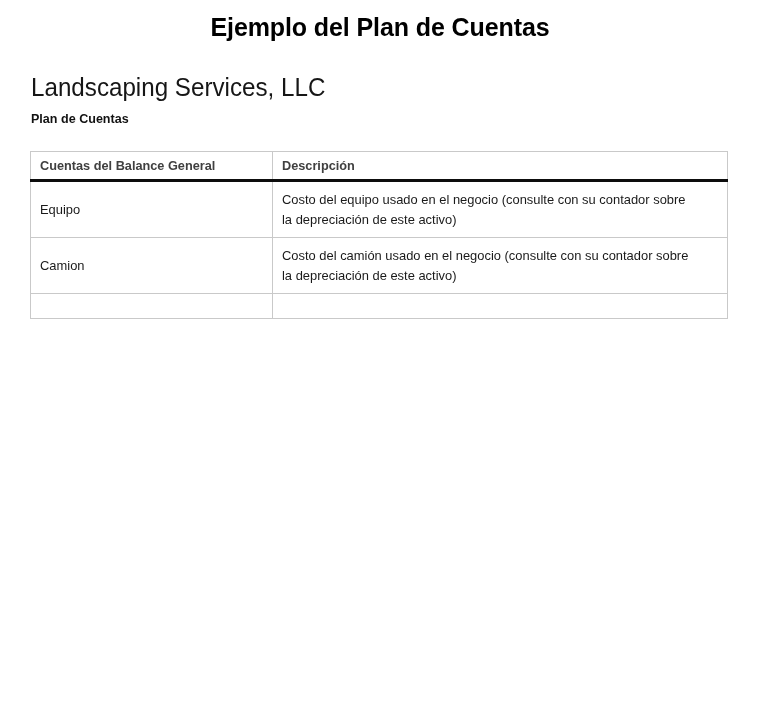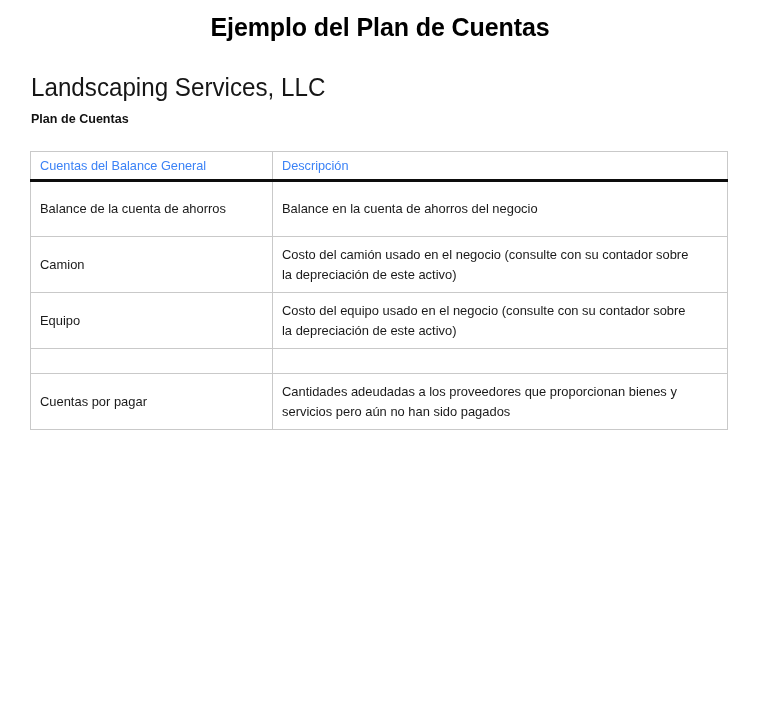--- a/index.html
+++ b/index.html
@@ -93,9 +93,9 @@
   }
 
   .coa-table th {
-    font-weight: normal;
+    font-weight: bold;
     font-size: 13.4px;
-    color: #3b82f6;
+    color: #404040;
     height: 26px;
     padding-top: 1px;
     border-bottom: 3px solid #0d0d0d;

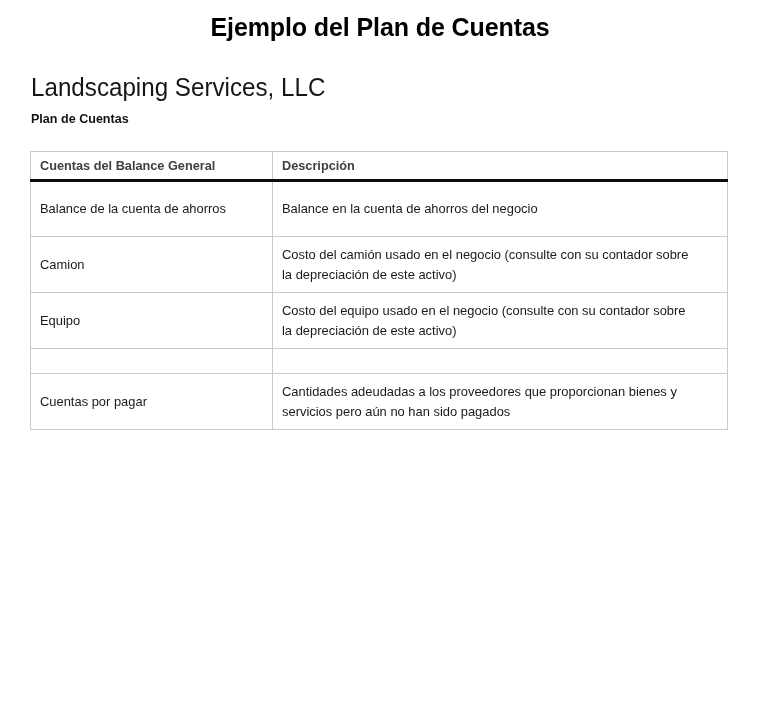--- a/index.html
+++ b/index.html
@@ -151,14 +151,6 @@
     <tbody>
 
 
-      <tr class="row-single">
-        <td>
-          <span class="cell-text">Balance de la cuenta de ahorros</span>
-        </td>
-        <td>
-          <span class="cell-text">Balance en la cuenta de ahorros del negocio</span>
-        </td>
-      </tr>
 
 
 

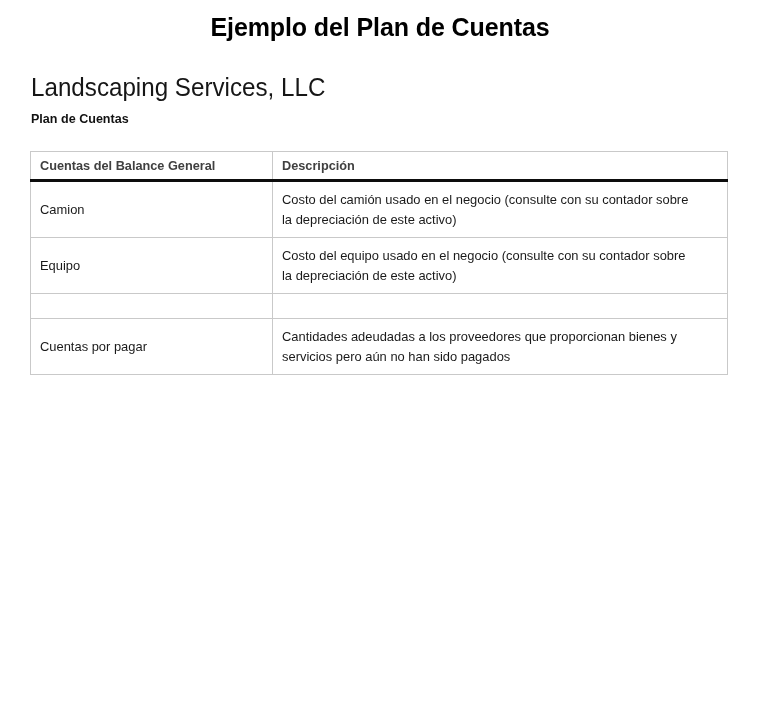--- a/index.html
+++ b/index.html
@@ -156,19 +156,19 @@
 
       <tr class="row-double">
         <td>
+          <span class="cell-text">Equipo</span>
+        </td>
+        <td>
+          <span class="cell-text">Costo del equipo usado en el negocio (consulte con su contador sobre la depreciación de este activo)</span>
+        </td>
+      </tr>
+
+      <tr class="row-double">
+        <td>
           <span class="cell-text">Camion</span>
         </td>
         <td>
           <span class="cell-text">Costo del camión usado en el negocio (consulte con su contador sobre la depreciación de este activo)</span>
-        </td>
-      </tr>
-
-      <tr class="row-double">
-        <td>
-          <span class="cell-text">Equipo</span>
-        </td>
-        <td>
-          <span class="cell-text">Costo del equipo usado en el negocio (consulte con su contador sobre la depreciación de este activo)</span>
         </td>
       </tr>
 

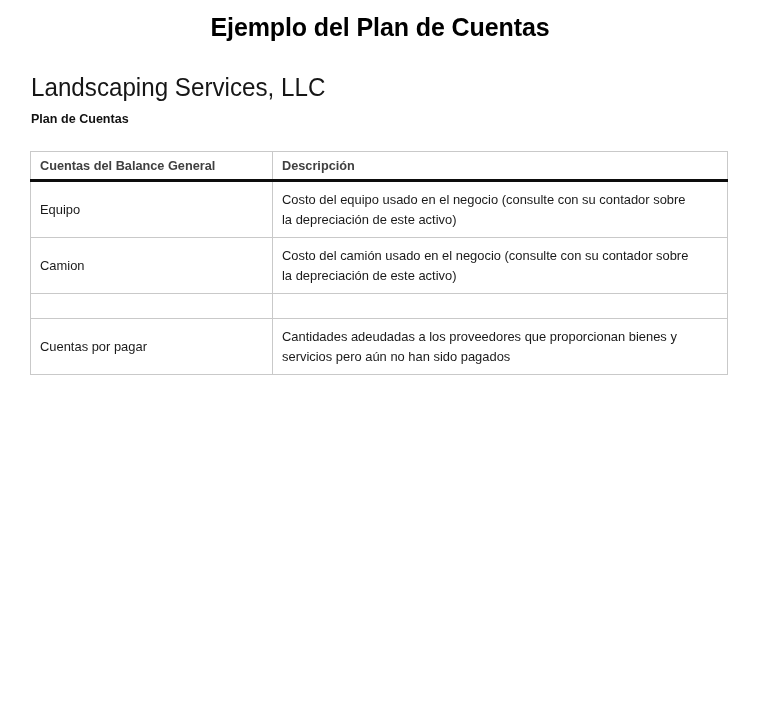--- a/index.html
+++ b/index.html
@@ -181,14 +181,6 @@
         </td>
       </tr>
 
-      <tr class="row-double">
-        <td>
-          <span class="cell-text">Cuentas por pagar</span>
-        </td>
-        <td>
-          <span class="cell-text">Cantidades adeudadas a los proveedores que proporcionan bienes y servicios pero aún no han sido pagados</span>
-        </td>
-      </tr>
 
 
 

